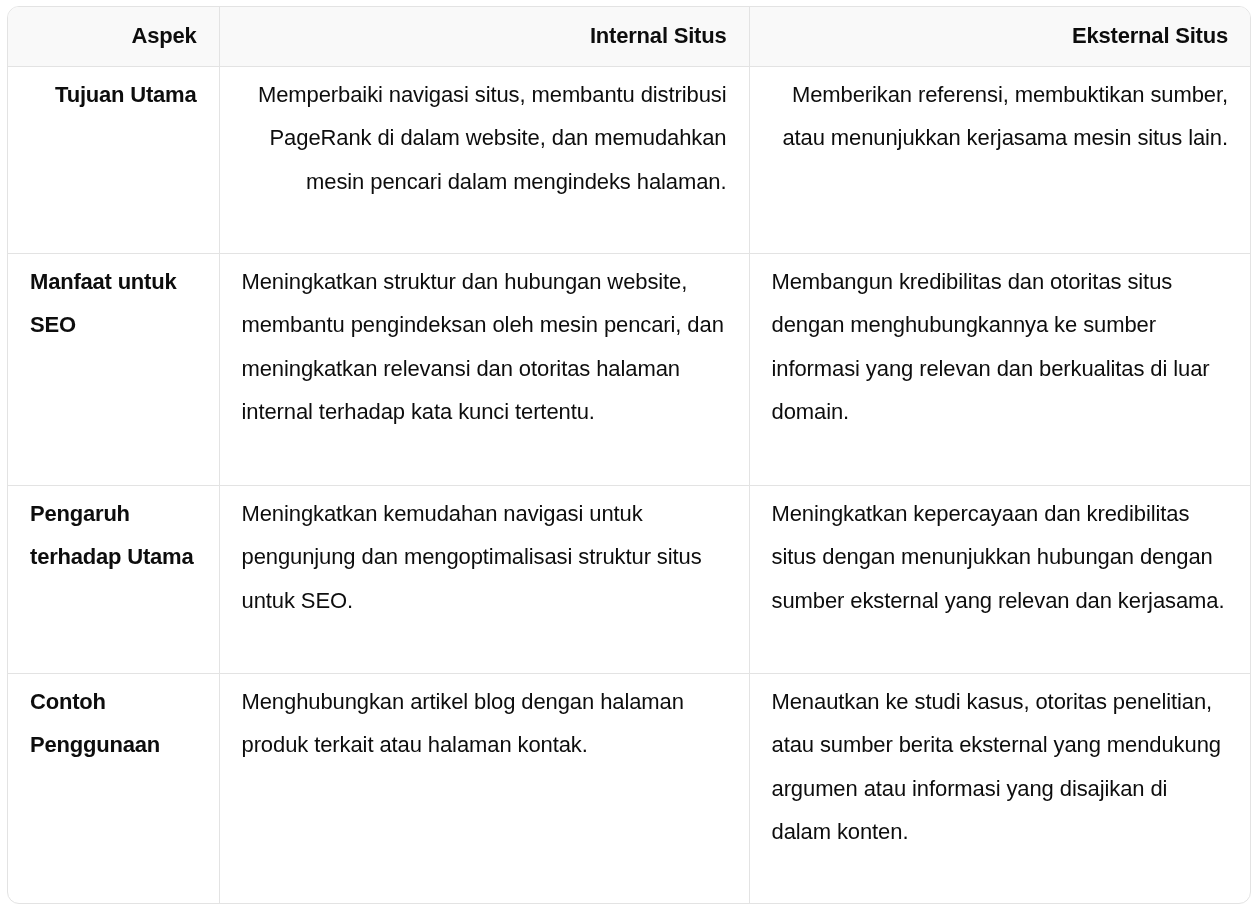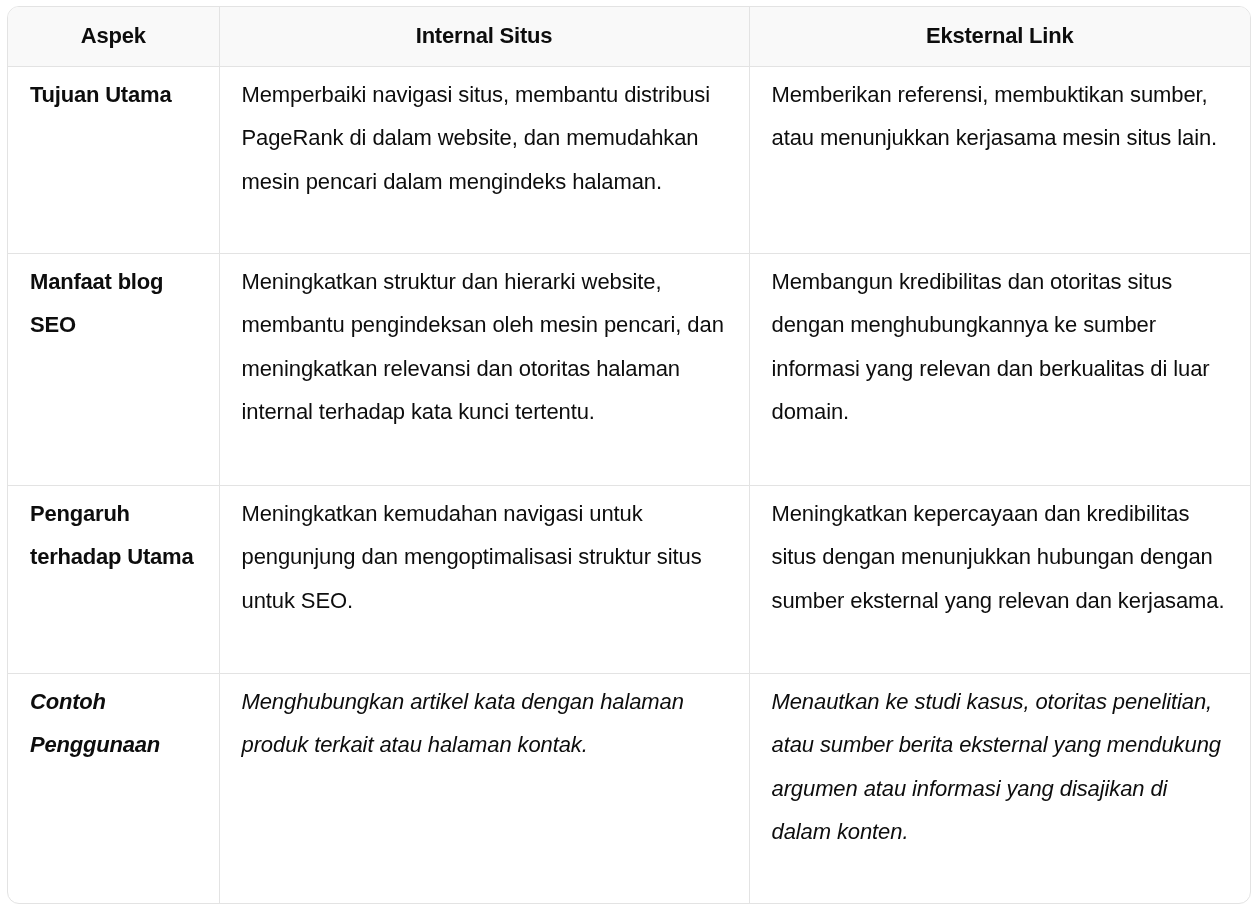--- a/index.html
+++ b/index.html
@@ -38,7 +38,7 @@
     th {
       font-weight: 700;
       font-size: 22px;
-      text-align: center;
+      text-align: right;
       padding: 0 22px;
       border-bottom: 1px solid #e3e3e3;
       border-right: 1px solid #e3e3e3;

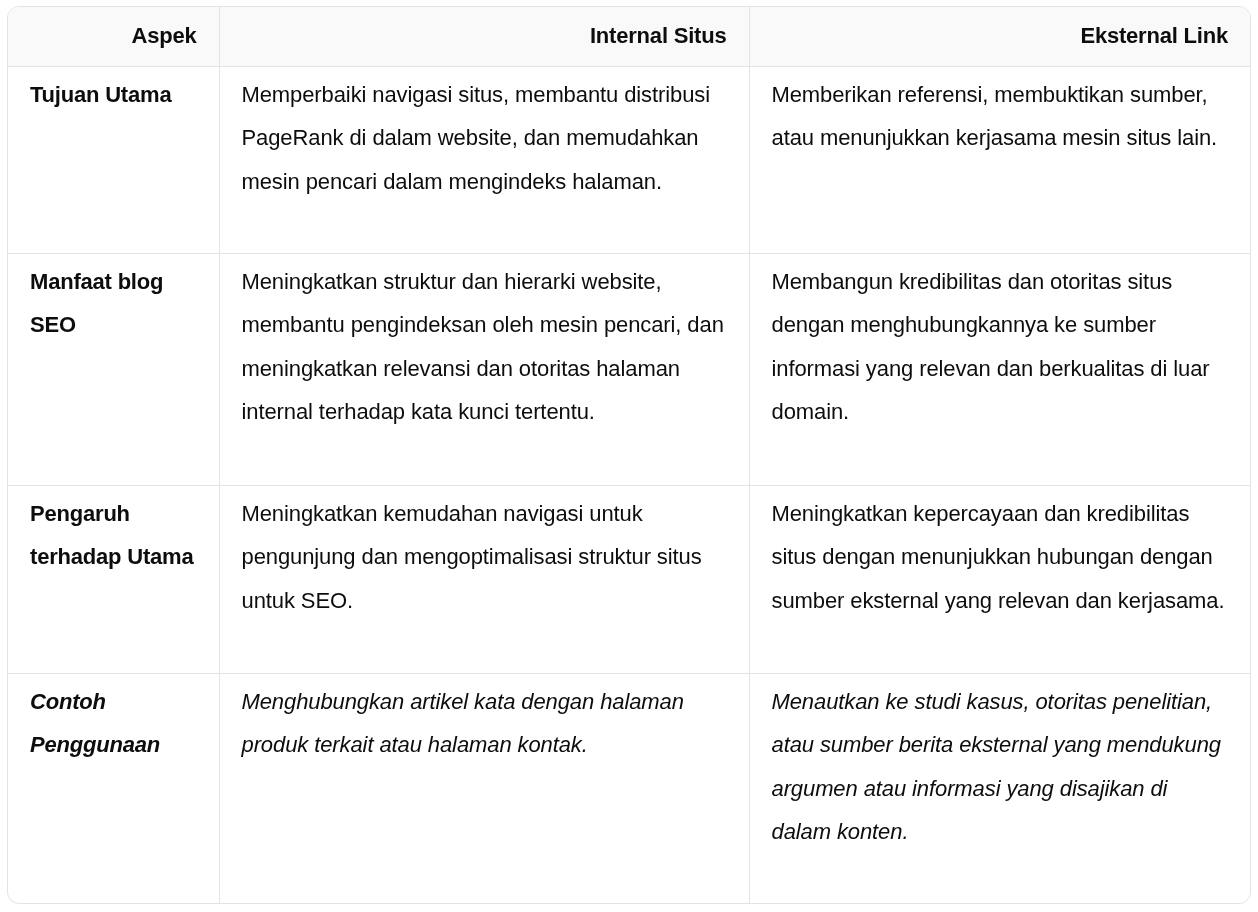--- a/index.html
+++ b/index.html
@@ -79,7 +79,7 @@
       <tr>
         <th>Aspek</th>
         <th>Internal Situs</th>
-        <th>Eksternal Link</th>
+        <th>Eksternal Situs</th>
       </tr>
     </thead>
     <tbody>

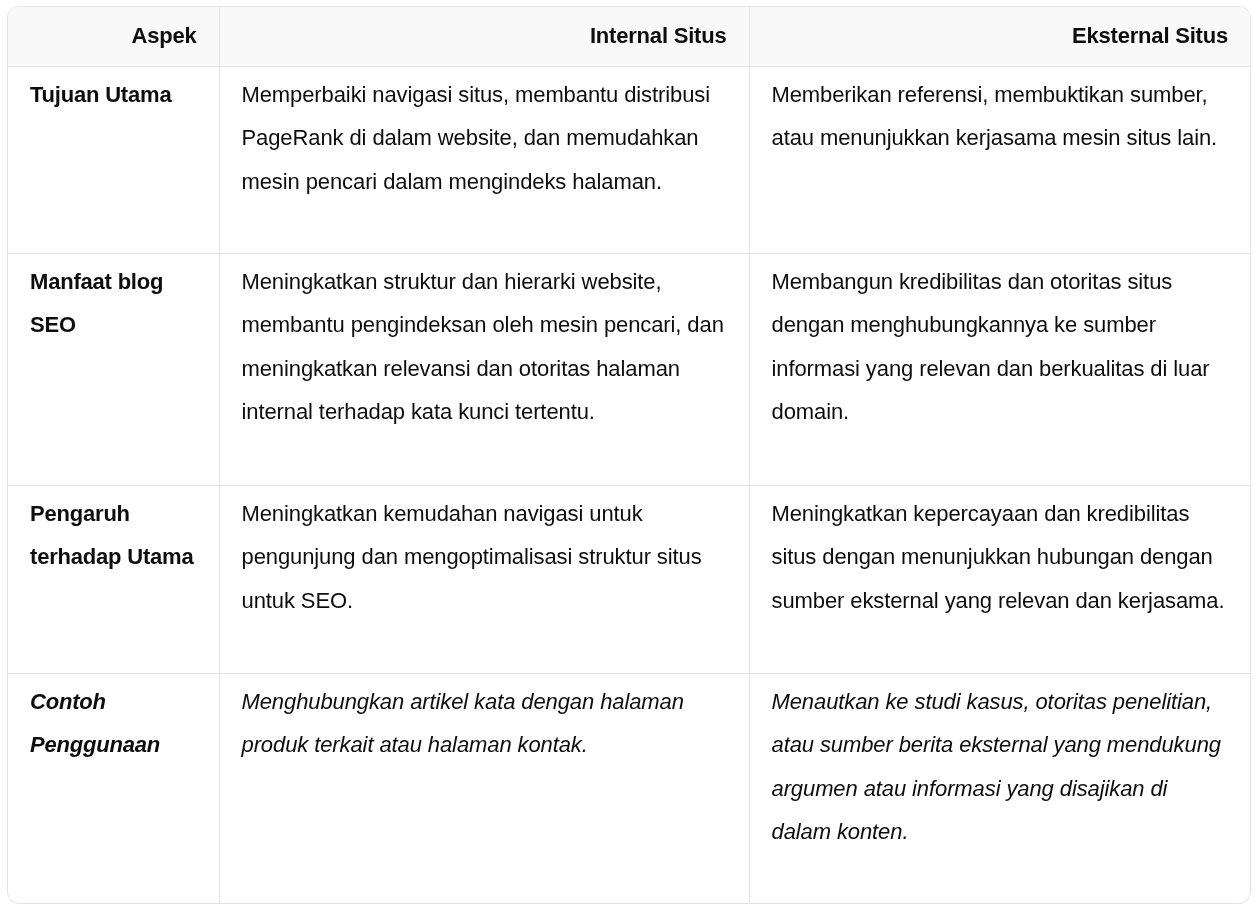--- a/index.html
+++ b/index.html
@@ -60,7 +60,7 @@
       font-weight: 700;
       letter-spacing: -0.2px;
     }
-    tr.r1 { height: 187px; }
+    tr.r1 { height: 187px; text-align: right; }
     tr.r2 { height: 232px; }
     tr.r3 { height: 188px; }
     tr.r4 { height: auto; }

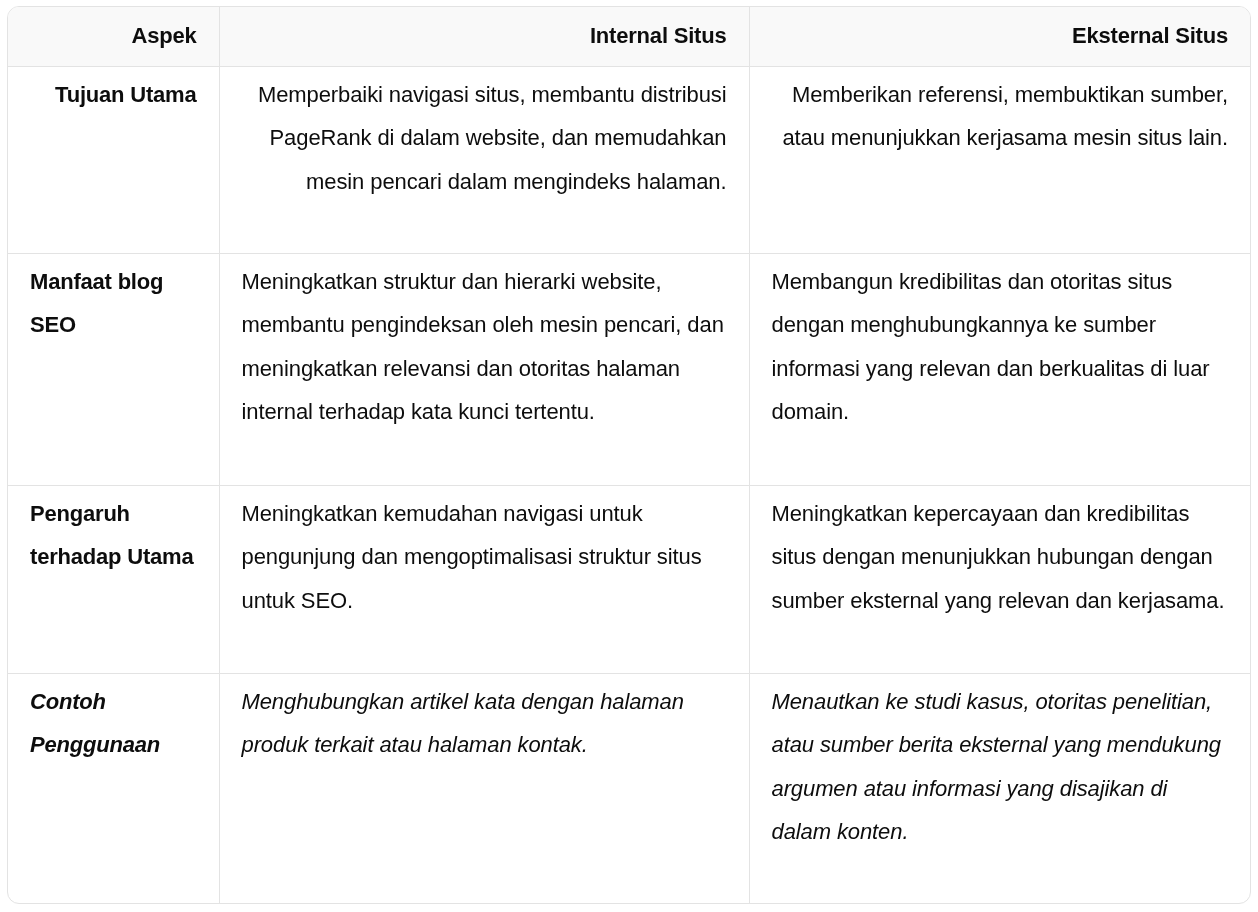--- a/index.html
+++ b/index.html
@@ -89,7 +89,7 @@
         <td>Memberikan referensi, membuktikan sumber, atau menunjukkan kerjasama mesin situs lain.</td>
       </tr>
       <tr class="r2">
-        <td class="aspect">Manfaat blog SEO</td>
+        <td class="aspect">Manfaat untuk SEO</td>
         <td>Meningkatkan struktur dan hierarki website, membantu pengindeksan oleh mesin pencari, dan meningkatkan relevansi dan otoritas halaman internal terhadap kata kunci tertentu.</td>
         <td>Membangun kredibilitas dan otoritas situs dengan menghubungkannya ke sumber informasi yang relevan dan berkualitas di luar domain.</td>
       </tr>

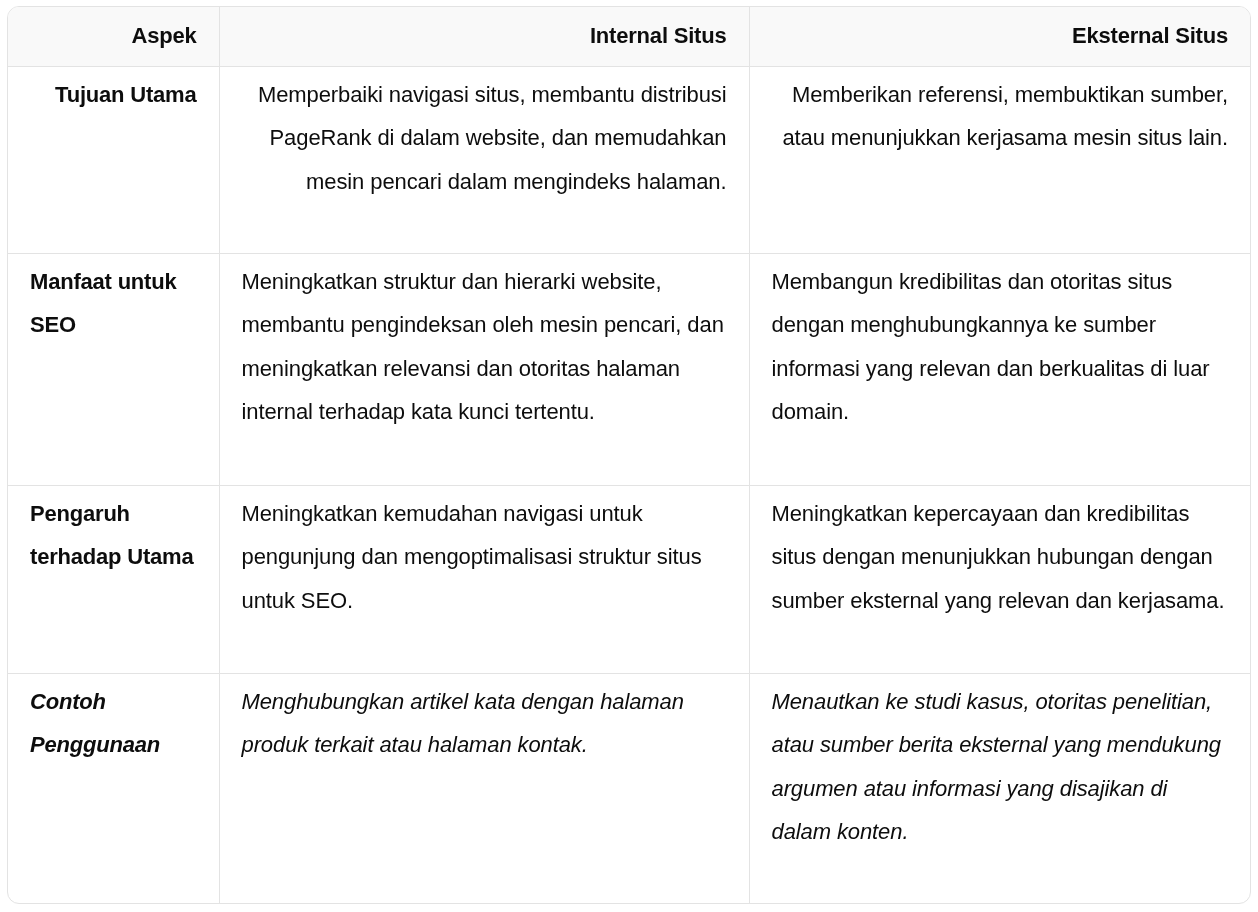--- a/index.html
+++ b/index.html
@@ -90,7 +90,7 @@
       </tr>
       <tr class="r2">
         <td class="aspect">Manfaat untuk SEO</td>
-        <td>Meningkatkan struktur dan hierarki website, membantu pengindeksan oleh mesin pencari, dan meningkatkan relevansi dan otoritas halaman internal terhadap kata kunci tertentu.</td>
+        <td>Meningkatkan struktur dan hubungan website, membantu pengindeksan oleh mesin pencari, dan meningkatkan relevansi dan otoritas halaman internal terhadap kata kunci tertentu.</td>
         <td>Membangun kredibilitas dan otoritas situs dengan menghubungkannya ke sumber informasi yang relevan dan berkualitas di luar domain.</td>
       </tr>
       <tr class="r3">

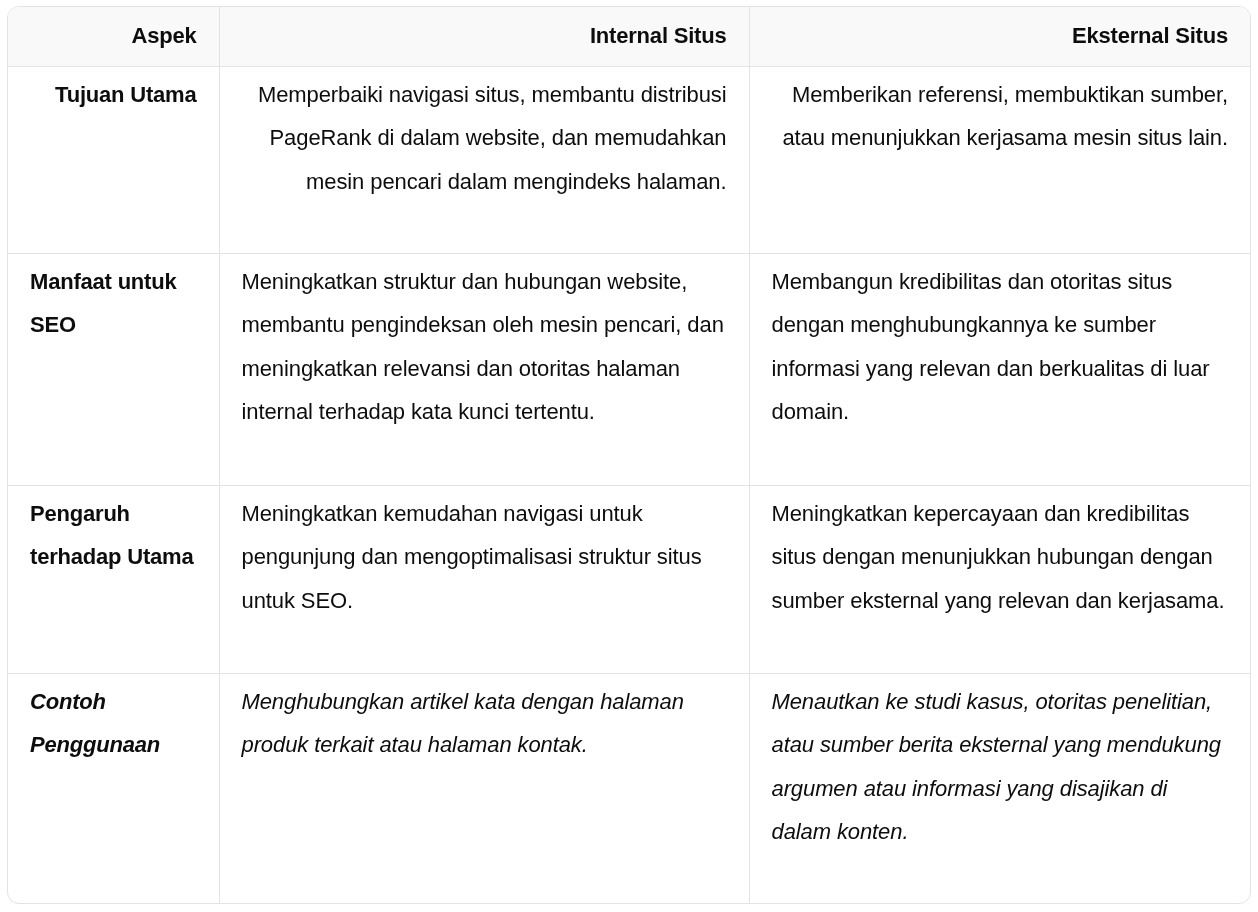--- a/index.html
+++ b/index.html
@@ -55,7 +55,7 @@
       border-right: 1px solid #e3e3e3;
       letter-spacing: -0.1px;
     }
-    tbody tr:last-child td { border-bottom: none; font-style: italic; }
+    tbody tr:last-child td { border-bottom: none; }
     td.aspect {
       font-weight: 700;
       letter-spacing: -0.2px;

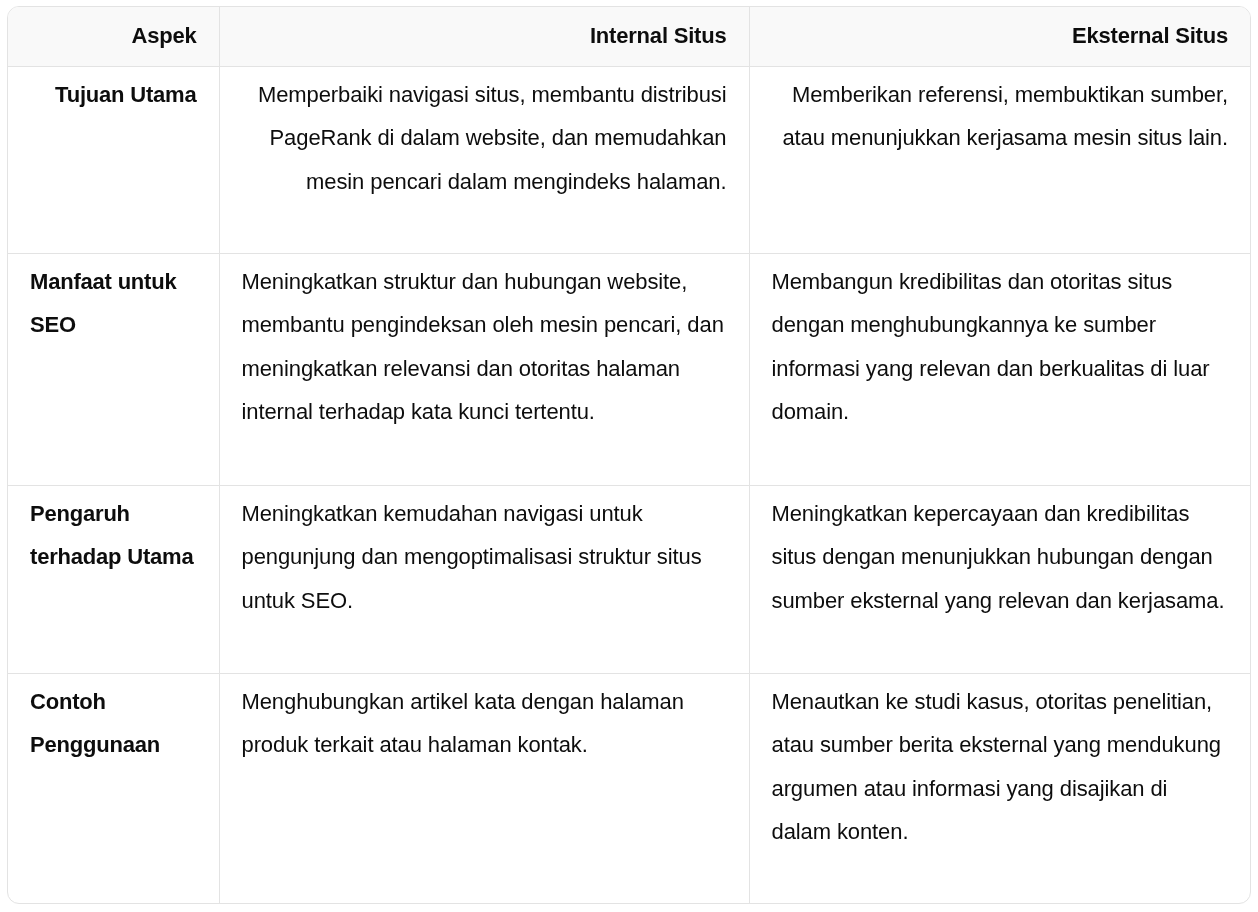--- a/index.html
+++ b/index.html
@@ -100,7 +100,7 @@
       </tr>
       <tr class="r4">
         <td class="aspect">Contoh Penggunaan</td>
-        <td>Menghubungkan artikel kata dengan halaman produk terkait atau halaman kontak.</td>
+        <td>Menghubungkan artikel blog dengan halaman produk terkait atau halaman kontak.</td>
         <td>Menautkan ke studi kasus, otoritas penelitian, atau sumber berita eksternal yang mendukung argumen atau informasi yang disajikan di dalam konten.</td>
       </tr>
     </tbody>

